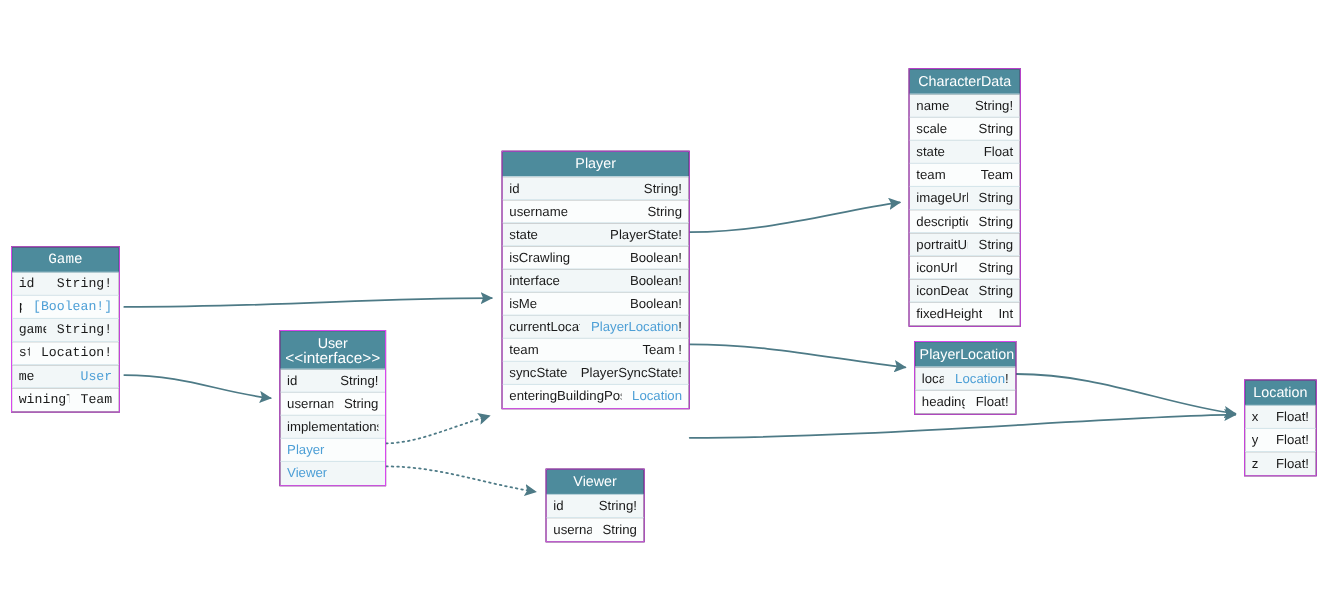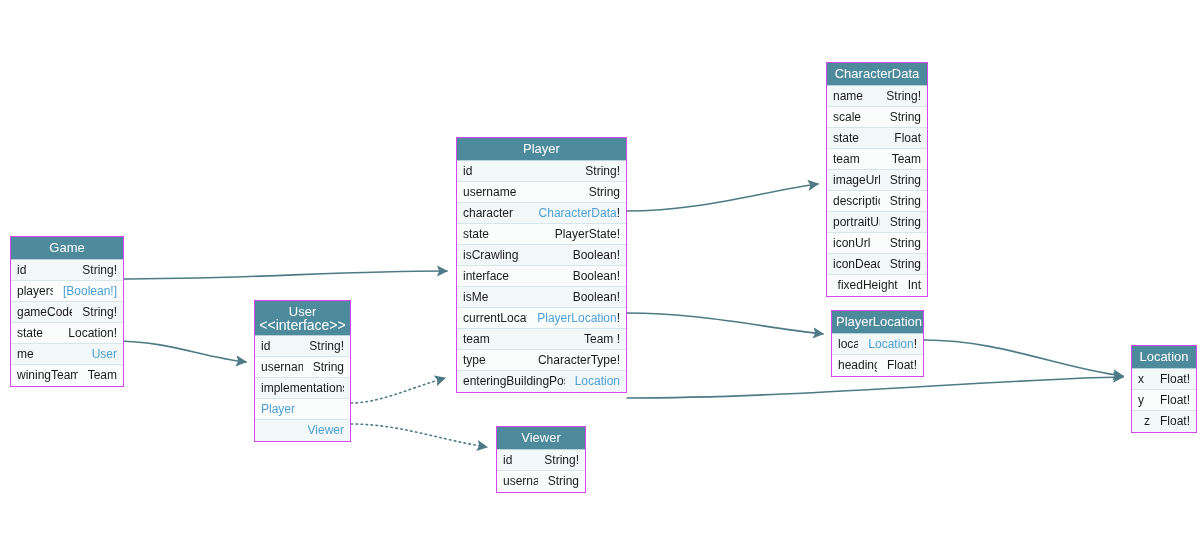--- a/index.html
+++ b/index.html
@@ -178,10 +178,6 @@
           <span class="ftype">String</span>
         </div>
         <div class="row">
-          <span class="fname">character</span>
-          <span class="ftype link"><span>CharacterData</span><span class="bang">!</span></span>
-        </div>
-        <div class="row">
           <span class="fname">state</span>
           <span class="ftype">PlayerState!</span>
         </div>

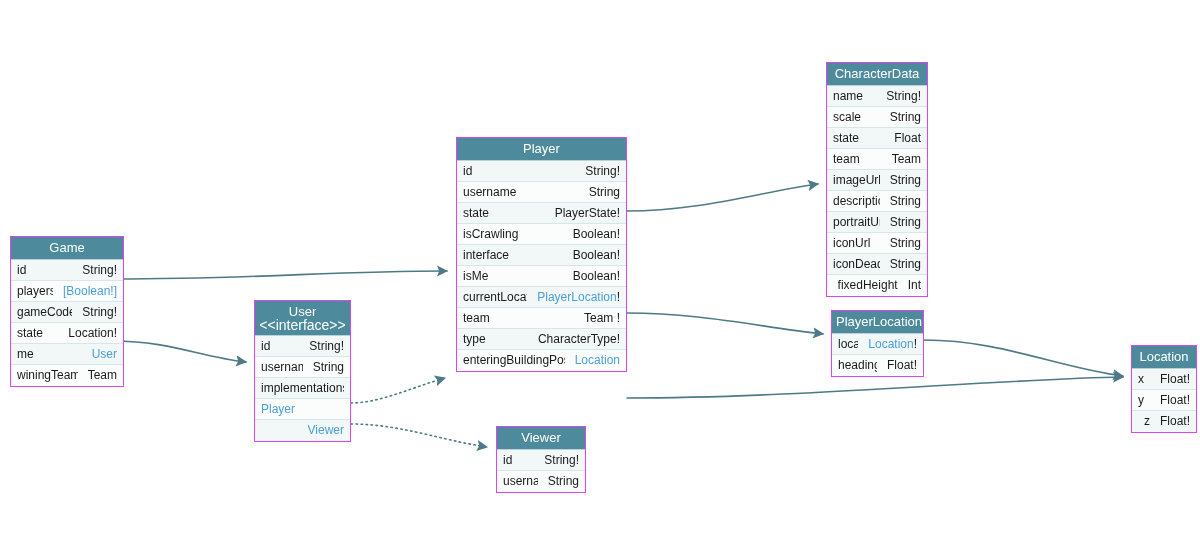--- a/index.html
+++ b/index.html
@@ -120,7 +120,7 @@
       </g>
   </svg>
   <div id="entity-layer">
-      <div class="entity" style="left: 10px; top: 236px; width: 114px;">
+      <div class="entity" style="left: 10px; top: 224px; width: 99px; font-family: Liberation Mono, monospace;">
         <div class="entity-header"><span>Game</span></div>
         <div class="row">
           <span class="fname">id</span>

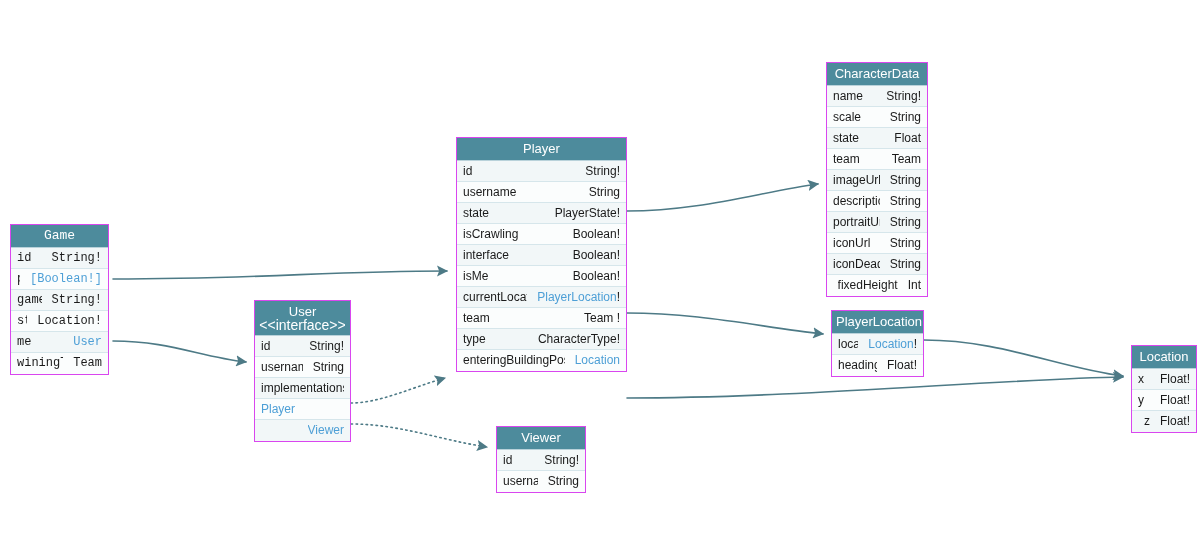--- a/index.html
+++ b/index.html
@@ -70,7 +70,6 @@
   }
   .row:last-child {
     border-bottom: none;
-    justify-content: flex-end;
   }
   .row .fname {
     text-align: left;

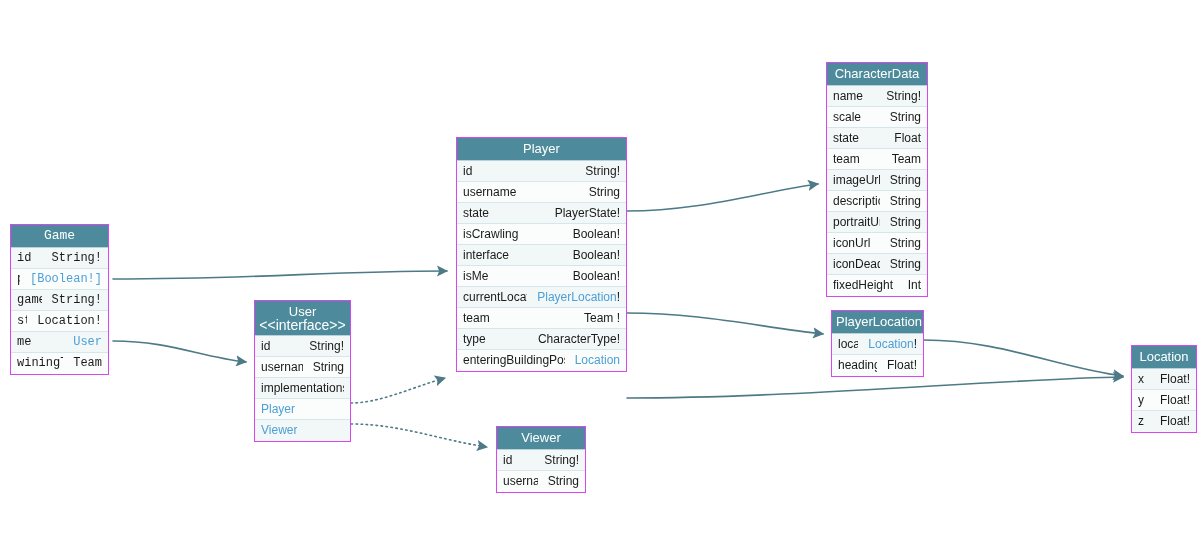--- a/index.html
+++ b/index.html
@@ -201,6 +201,10 @@
           <span class="ftype">Team !</span>
         </div>
         <div class="row">
+          <span class="fname">syncState</span>
+          <span class="ftype">PlayerSyncState!</span>
+        </div>
+        <div class="row">
           <span class="fname">type</span>
           <span class="ftype">CharacterType!</span>
         </div>

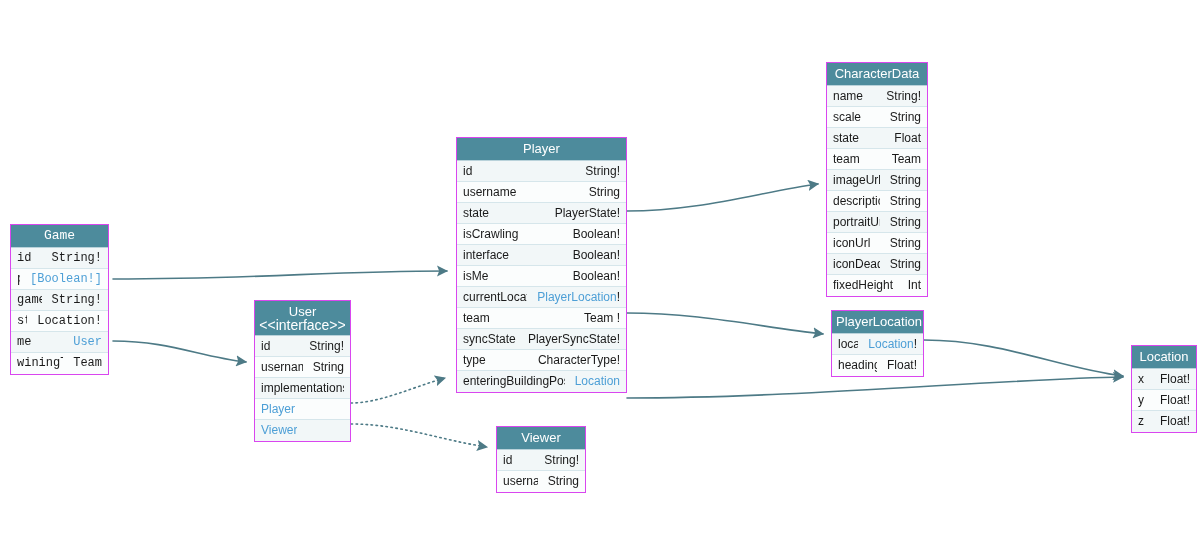--- a/index.html
+++ b/index.html
@@ -205,10 +205,6 @@
           <span class="ftype">PlayerSyncState!</span>
         </div>
         <div class="row">
-          <span class="fname">type</span>
-          <span class="ftype">CharacterType!</span>
-        </div>
-        <div class="row">
           <span class="fname">enteringBuildingPosition</span>
           <span class="ftype link">Location</span>
         </div>

